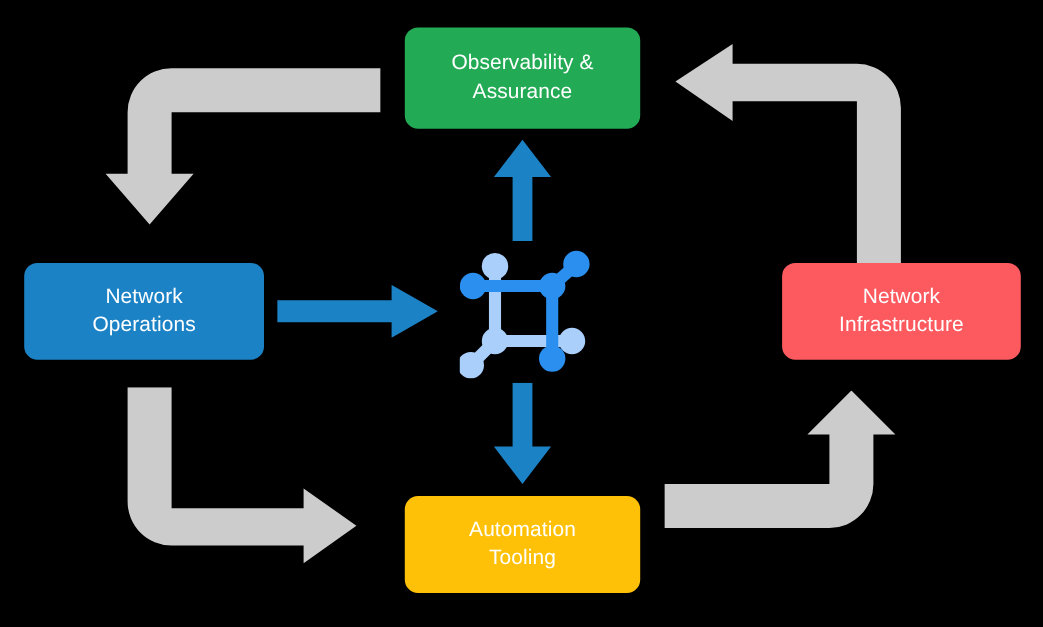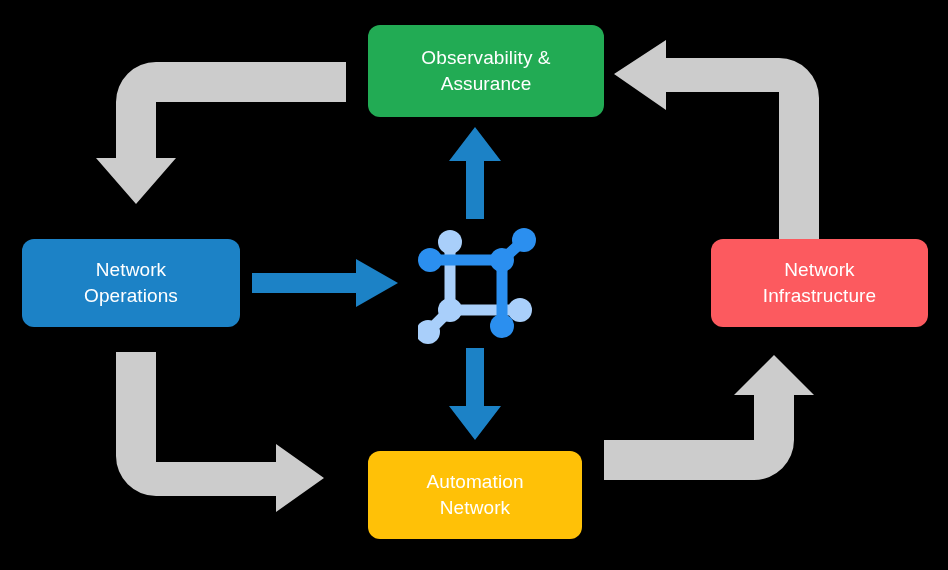--- a/index.html
+++ b/index.html
@@ -34,7 +34,7 @@
     white-space: pre-line;
   }
   #box-observability {
-    left: 368px;  top: 25px;  width: 236px; height: 92px;
+    left: 368px;  top: 25px;  width: 214px; height: 92px;
   }
   #box-operations {
     left: 22px;   top: 239px; width: 218px; height: 88px;

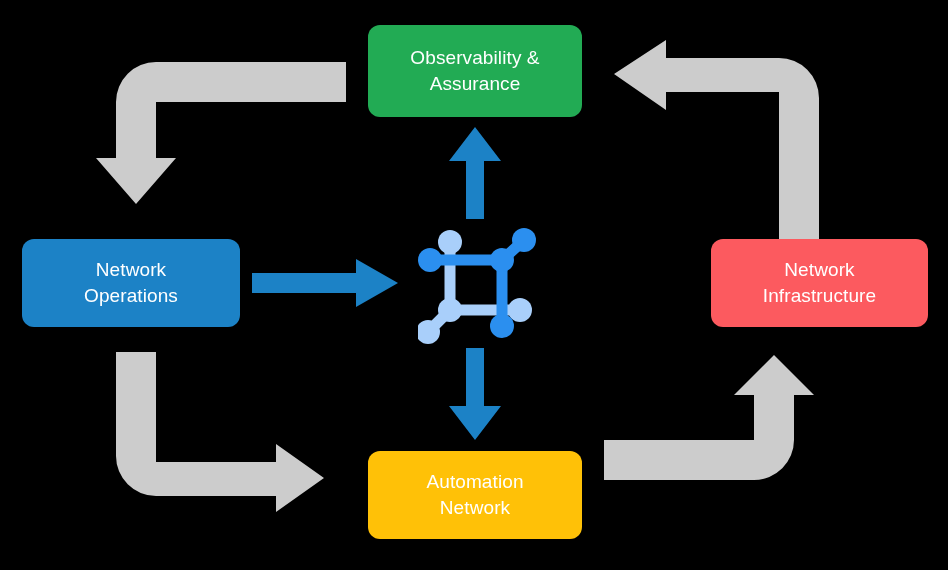--- a/index.html
+++ b/index.html
@@ -154,7 +154,7 @@
 Infrastructure</div>
 
   <div class="node-box" id="box-automation" style="background:#ffc107;">Automation
-Network</div>
+Tooling</div>
 
 </div>
 

